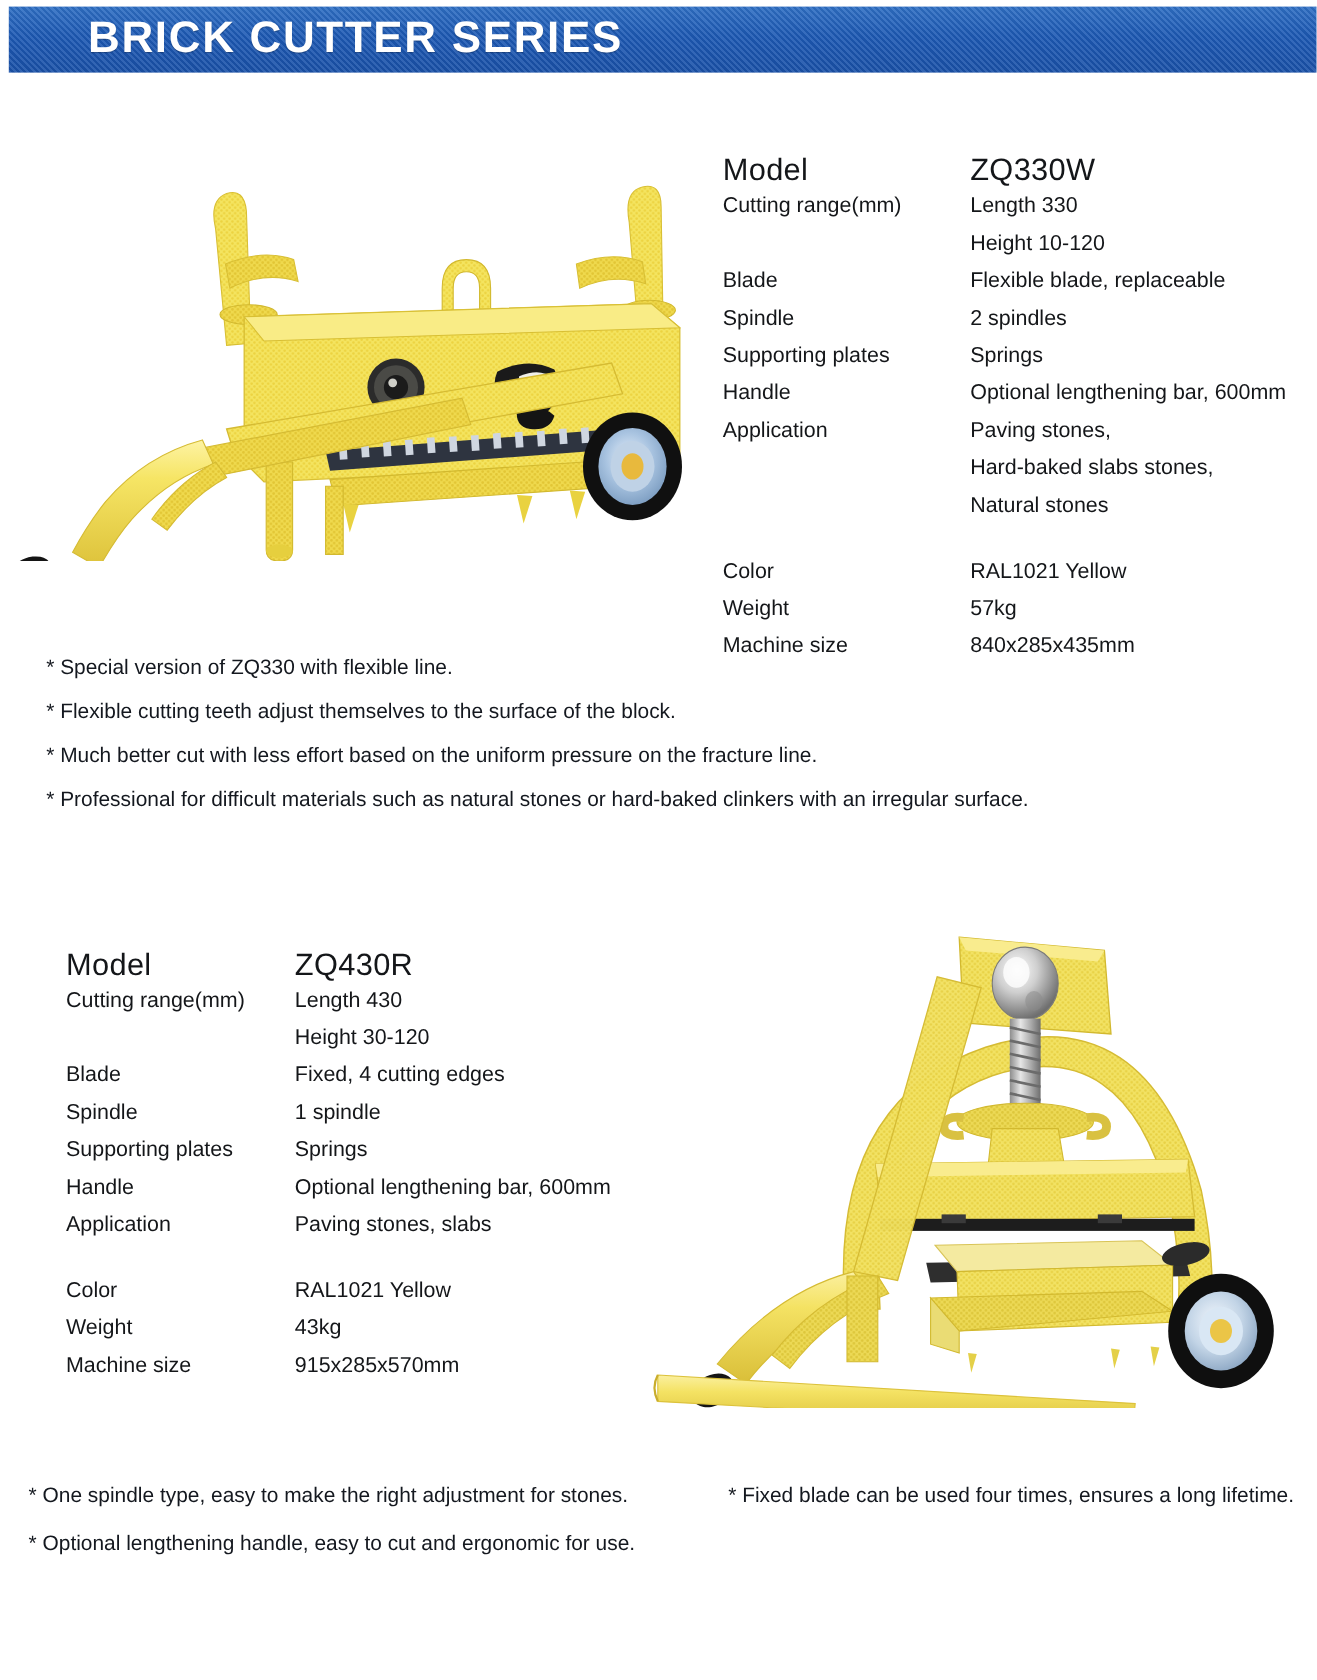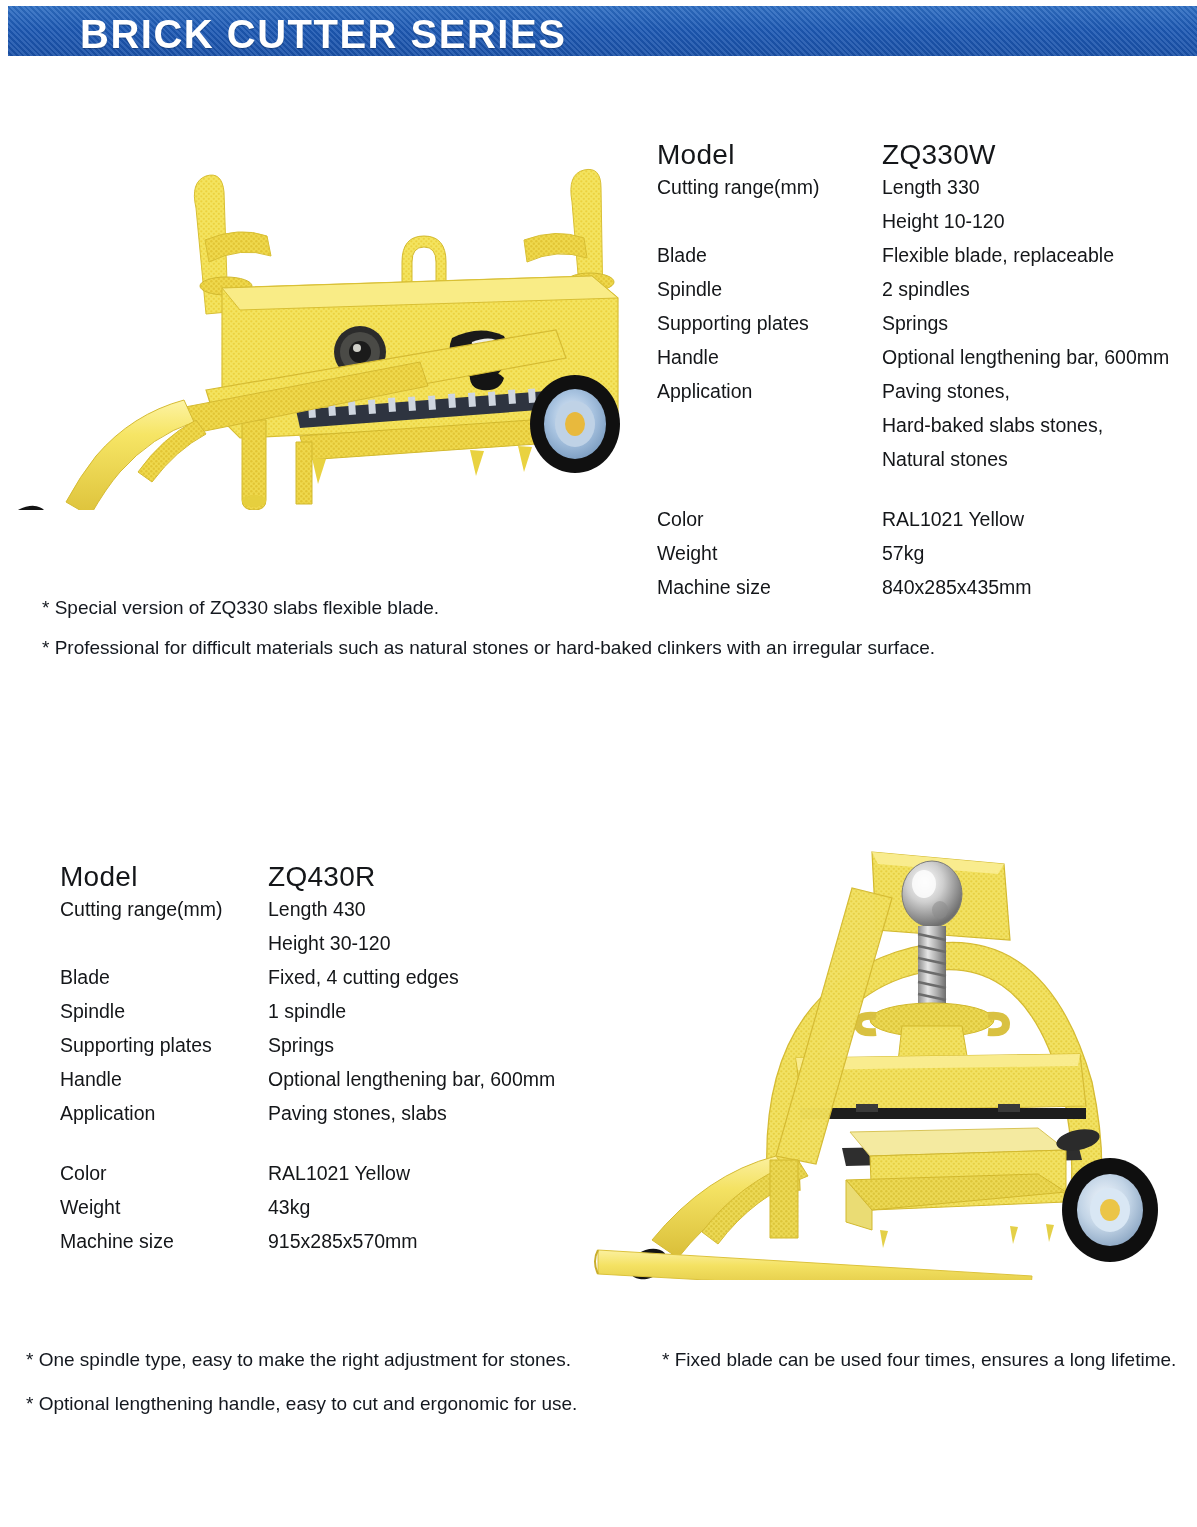--- a/index.html
+++ b/index.html
@@ -23,7 +23,7 @@
     left: 8px;
     top: 6px;
     width: 1189px;
-    height: 50px;
+    height: 60px;
     background:
       repeating-linear-gradient(45deg, rgba(255,255,255,.10) 0 2px, rgba(0,0,0,.06) 2px 4px),
       linear-gradient(180deg, #2f6fc4 0%, #1d59b4 45%, #1a51a8 100%);

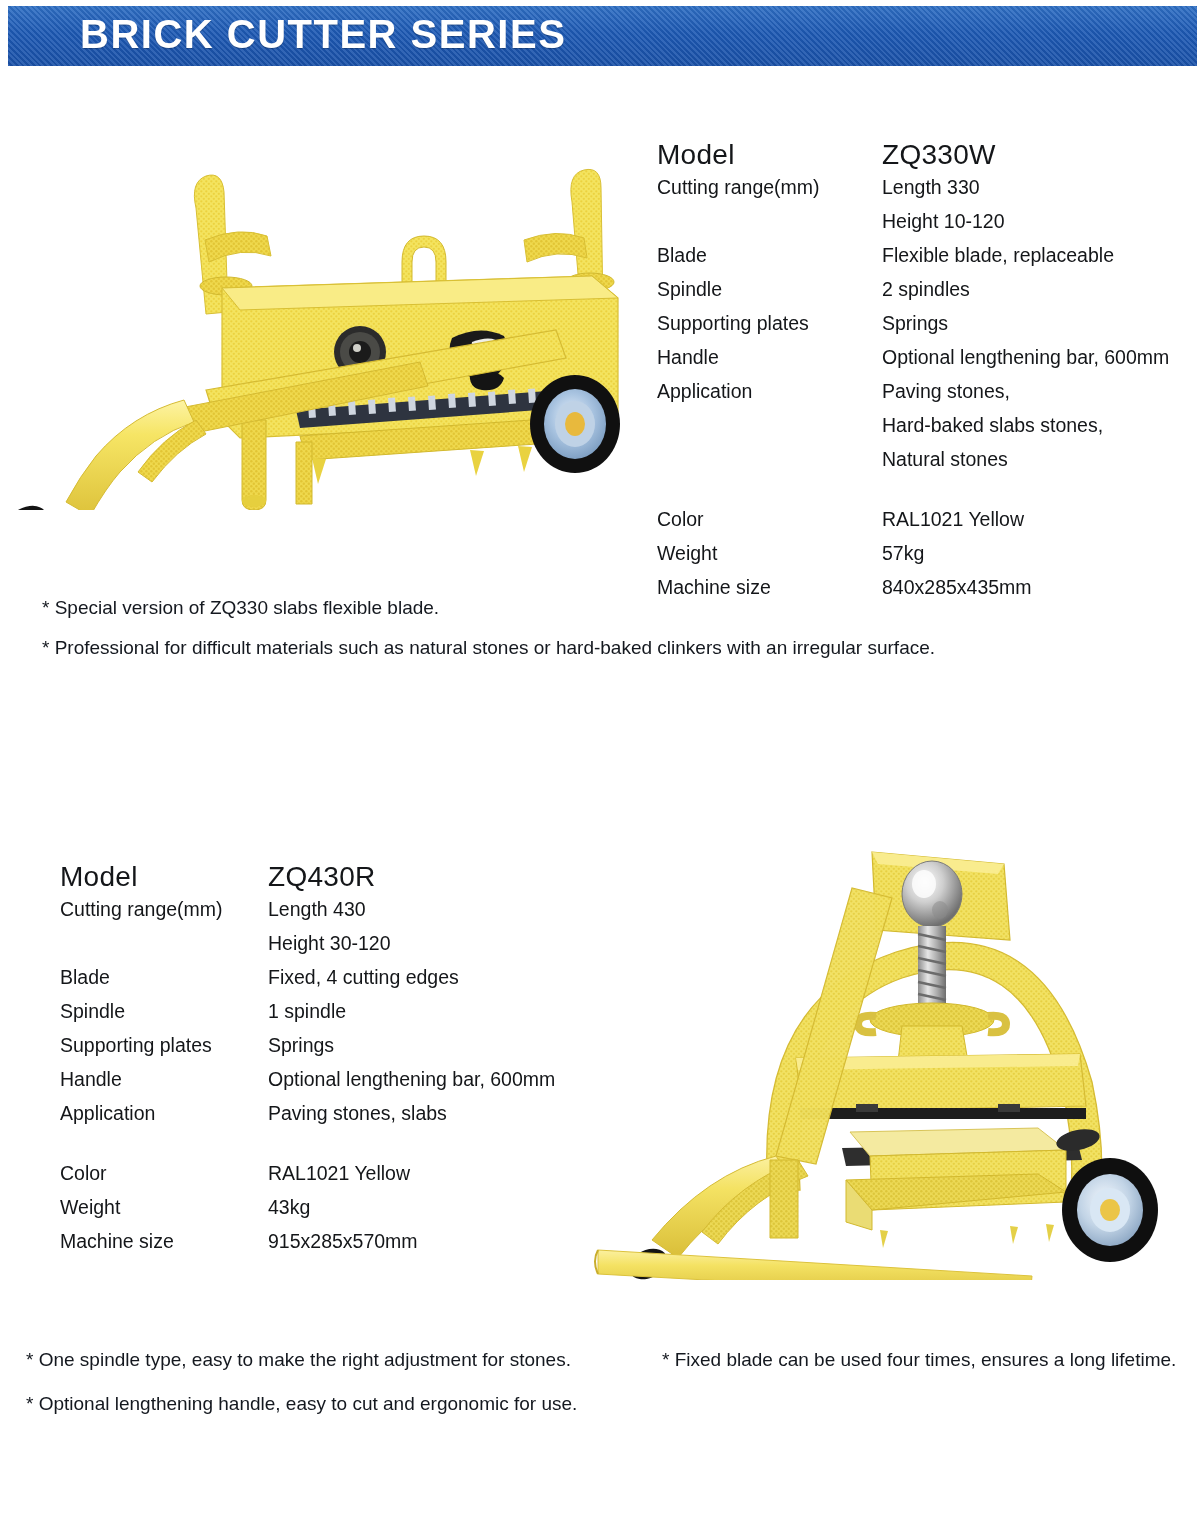--- a/index.html
+++ b/index.html
@@ -267,7 +267,7 @@
 </div>
 
 <div class="notes" id="notes-1">
-  <div class="note">* Special version of ZQ330 slabs flexible blade.</div>
+  <div class="note">* Special version of ZQ330 with flexible line.</div>
   <div class="note">* Professional for difficult materials such as natural stones or hard-baked clinkers with an irregular surface.</div>
 </div>
 

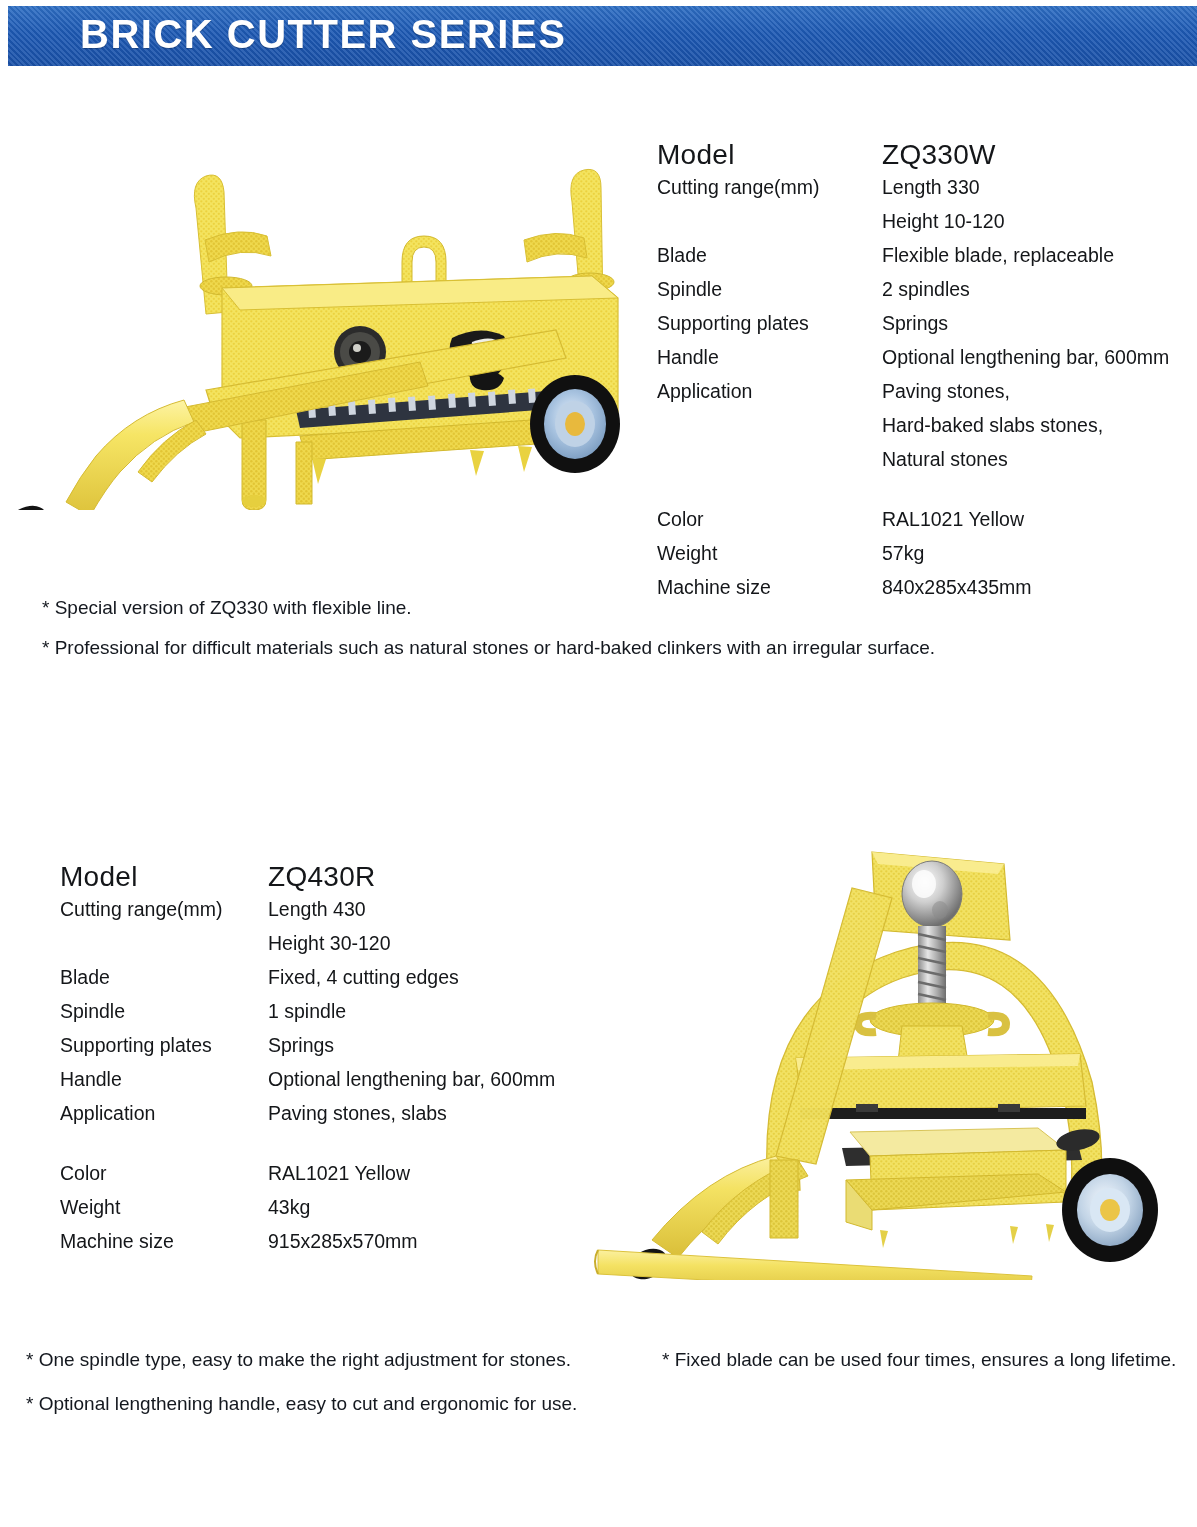--- a/index.html
+++ b/index.html
@@ -268,6 +268,7 @@
 
 <div class="notes" id="notes-1">
   <div class="note">* Special version of ZQ330 with flexible line.</div>
+  <div class="note">* Flexible cutting teeth adjust themselves to the surface of the block.</div>
   <div class="note">* Professional for difficult materials such as natural stones or hard-baked clinkers with an irregular surface.</div>
 </div>
 

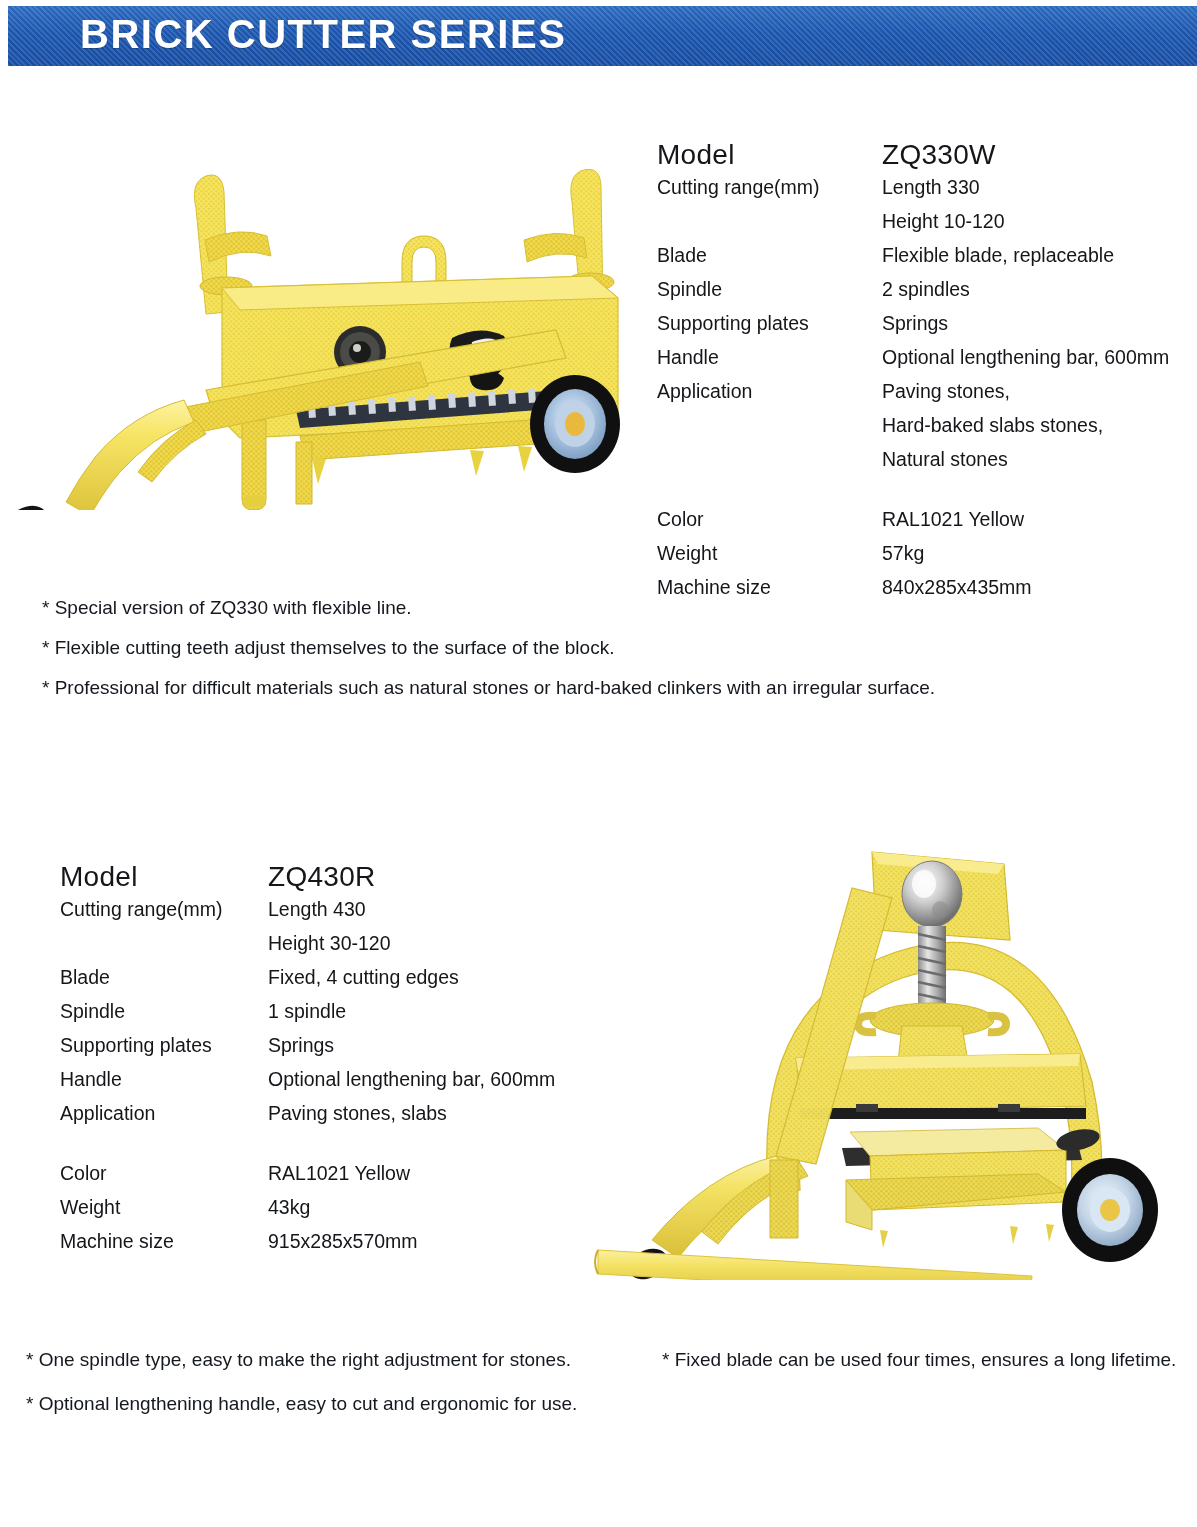--- a/index.html
+++ b/index.html
@@ -269,6 +269,7 @@
 <div class="notes" id="notes-1">
   <div class="note">* Special version of ZQ330 with flexible line.</div>
   <div class="note">* Flexible cutting teeth adjust themselves to the surface of the block.</div>
+  <div class="note">* Much better cut with less effort based on the uniform pressure on the fracture line.</div>
   <div class="note">* Professional for difficult materials such as natural stones or hard-baked clinkers with an irregular surface.</div>
 </div>
 

